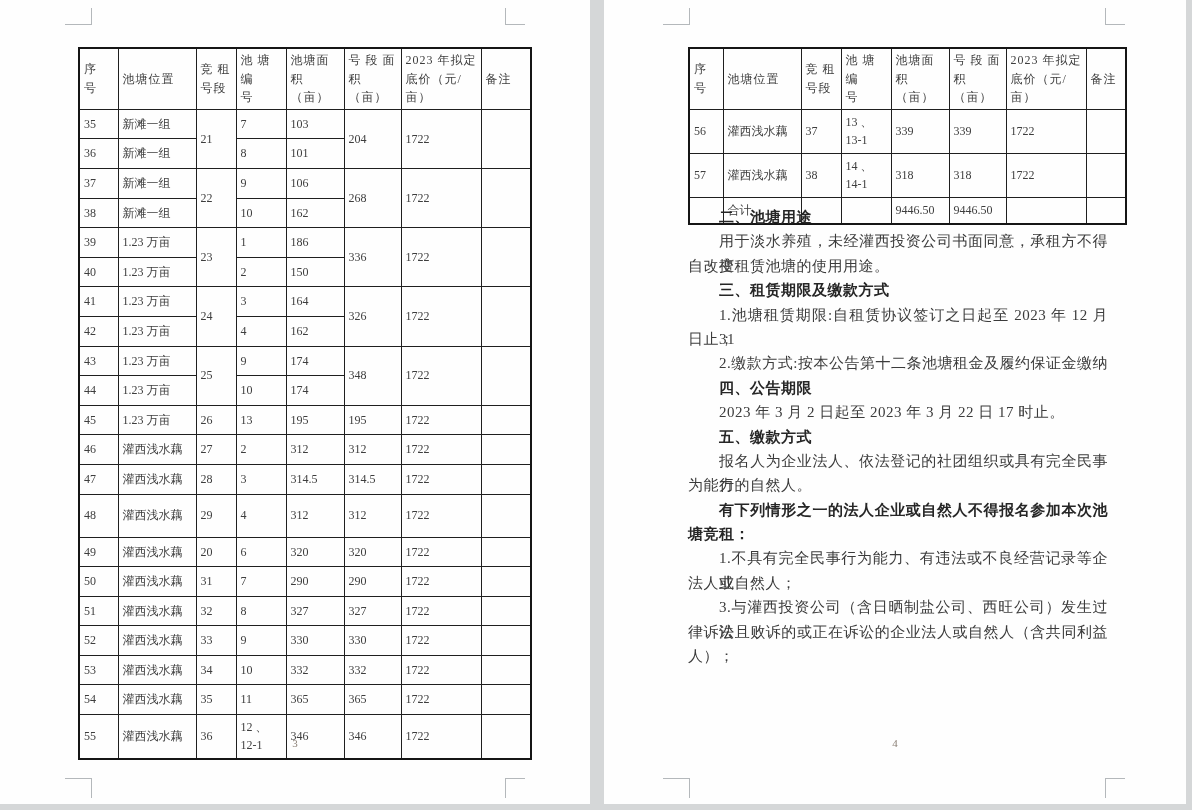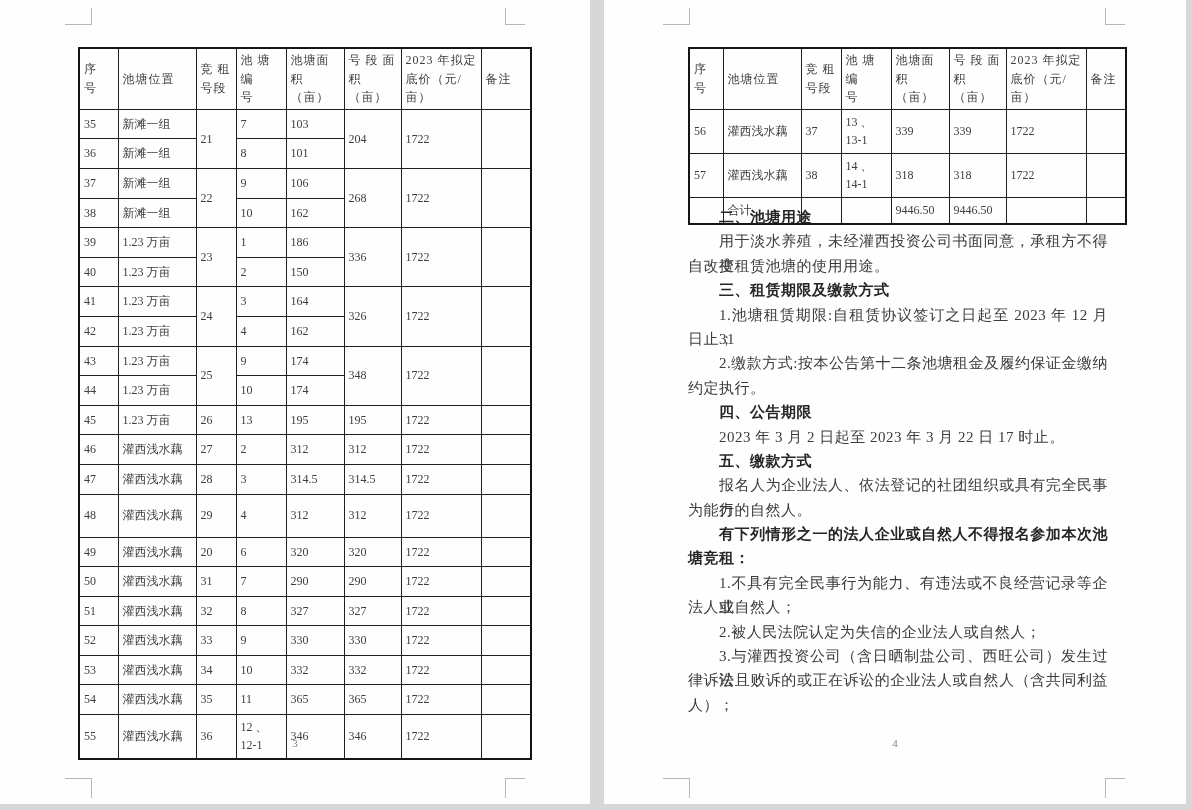--- a/index.html
+++ b/index.html
@@ -345,7 +345,6 @@
         <div class="line indent just">1.池塘租赁期限:自租赁协议签订之日起至 2023 年 12 月 31</div>
         <div class="line">日止；</div>
         <div class="line indent just">2.缴款方式:按本公告第十二条池塘租金及履约保证金缴纳</div>
-        <div class="line">约定执行。</div>
         <div class="line bold indent">四、公告期限</div>
         <div class="line indent">2023 年 3 月 2 日起至 2023 年 3 月 22 日 17 时止。</div>
         <div class="line bold indent">五、缴款方式</div>

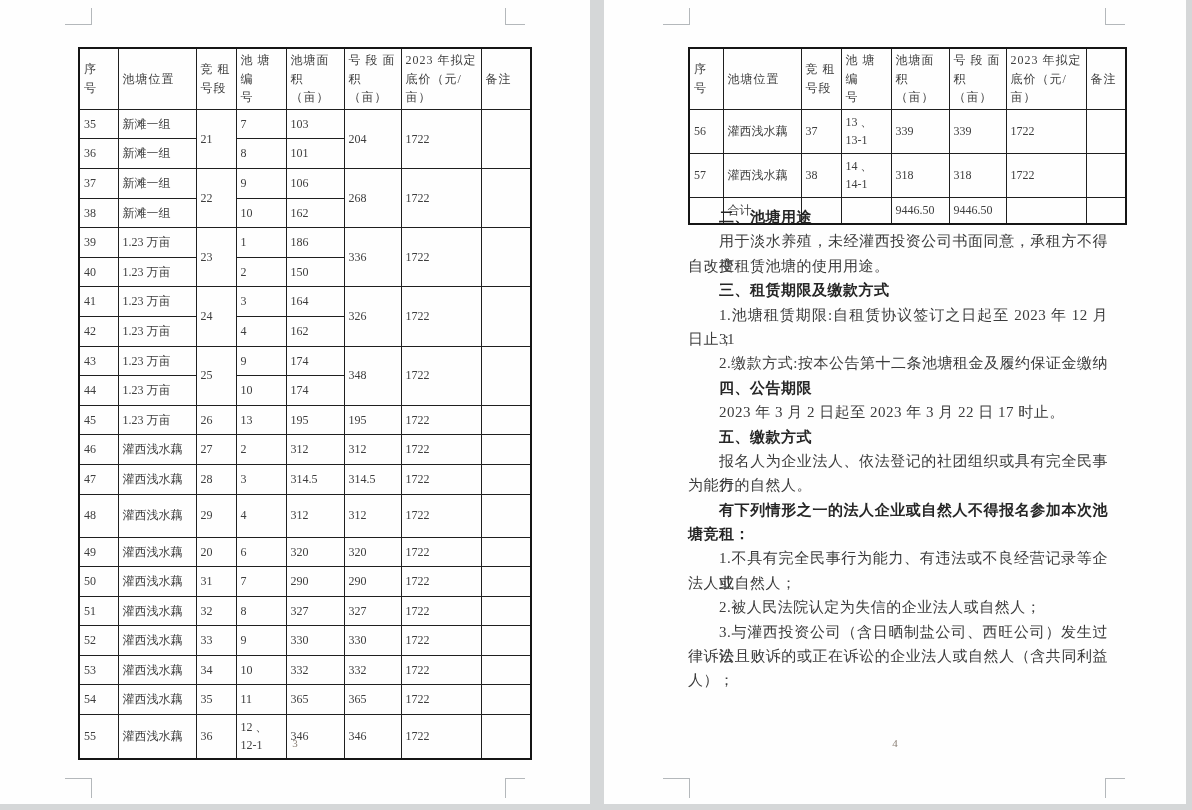--- a/index.html
+++ b/index.html
@@ -354,7 +354,6 @@
         <div class="line bold">塘竞租：</div>
         <div class="line indent just">1.不具有完全民事行为能力、有违法或不良经营记录等企业</div>
         <div class="line">法人或自然人；</div>
-        <div class="line indent">2.被人民法院认定为失信的企业法人或自然人；</div>
         <div class="line indent just">3.与灌西投资公司（含日晒制盐公司、西旺公司）发生过法</div>
         <div class="line just">律诉讼且败诉的或正在诉讼的企业法人或自然人（含共同利益</div>
         <div class="line">人）；</div>

